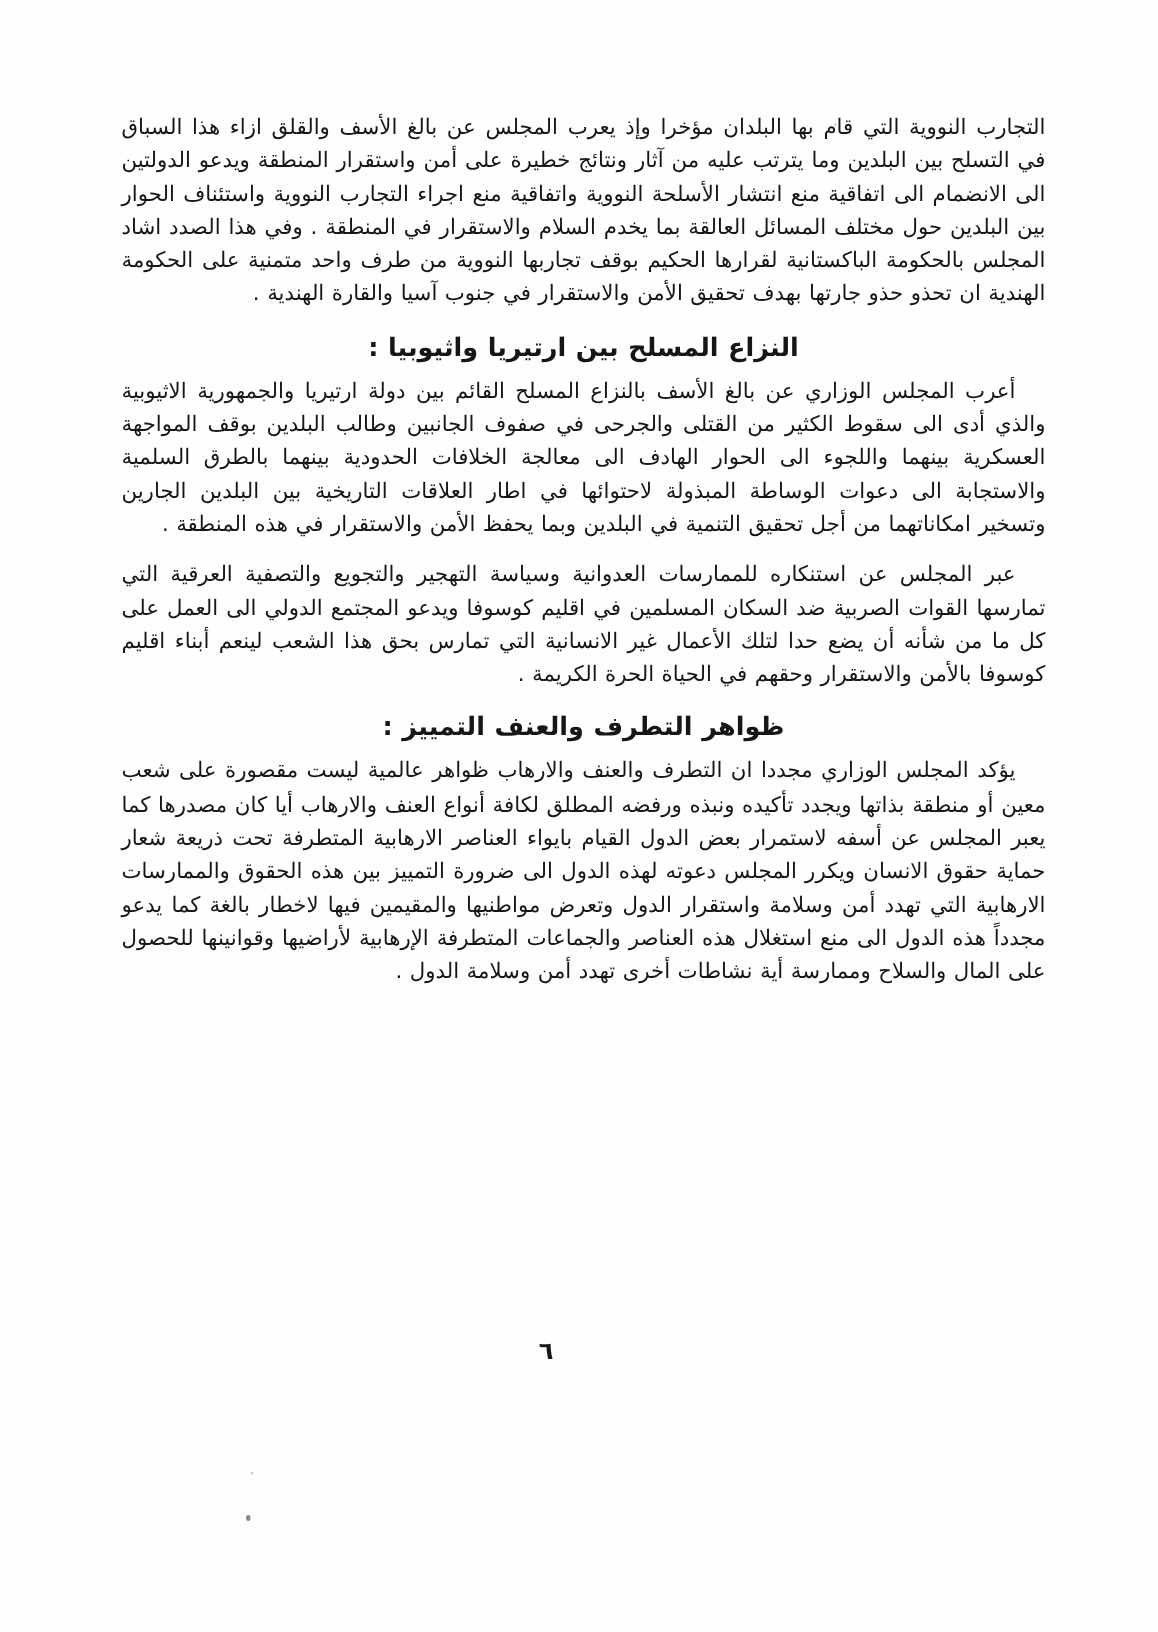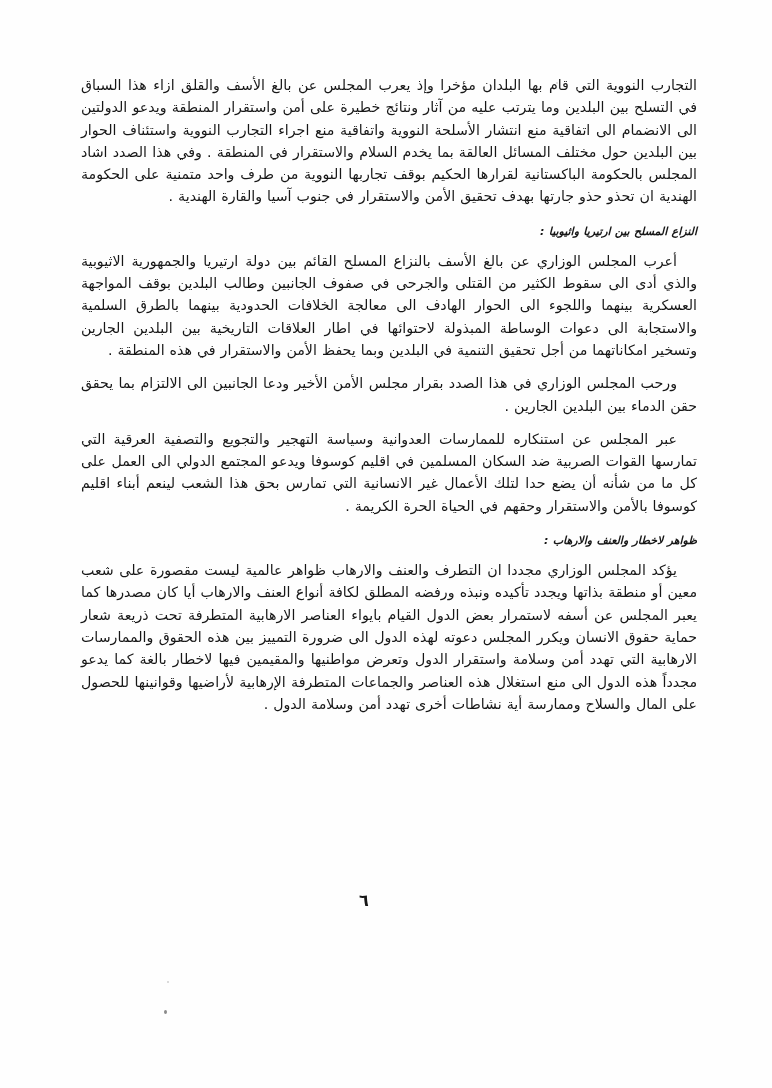--- a/index.html
+++ b/index.html
@@ -37,11 +37,10 @@
   }
   .section-heading {
     margin: 13px 0 7px 0;
-    font-size: 11px;
+    font-size: 17px;
     font-weight: bold;
-    text-align: right;
+    text-align: center;
     line-height: 22px;
-    font-style: italic;
   }
   .page-number {
     position: absolute;

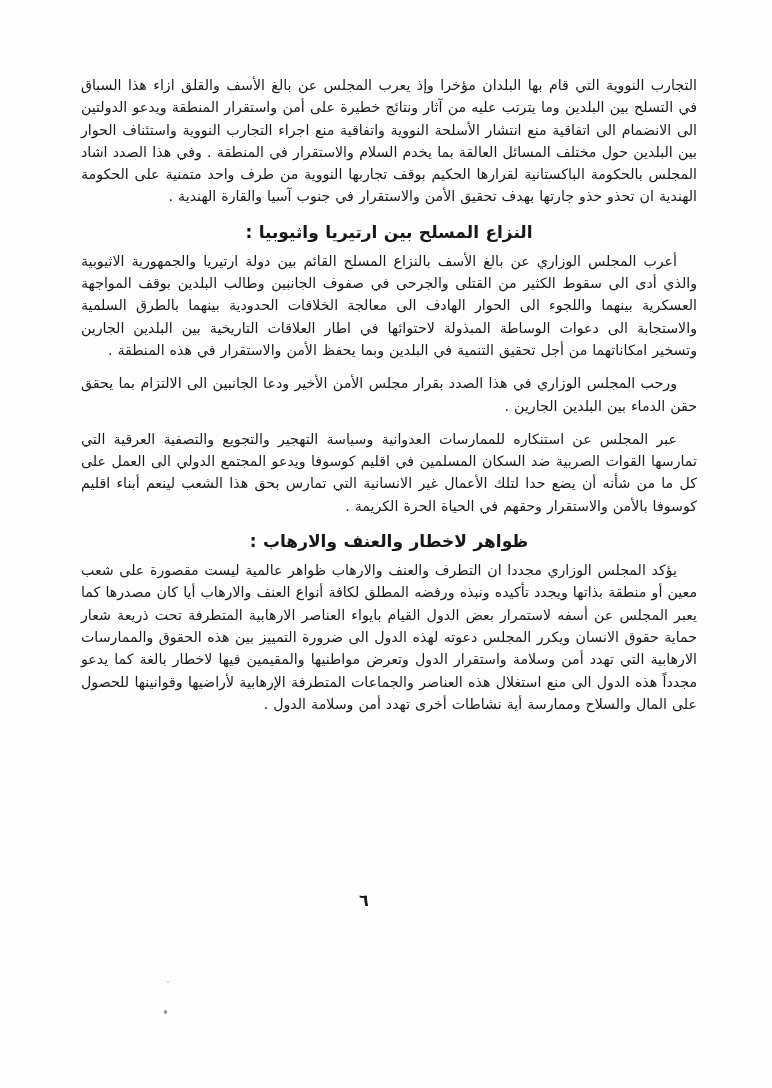--- a/index.html
+++ b/index.html
@@ -90,7 +90,6 @@
     <section>
       <h2 class="section-heading">النزاع المسلح بين ارتيريا واثيوبيا :</h2>
       <p class="para">أعرب المجلس الوزاري عن بالغ الأسف بالنزاع المسلح القائم بين دولة ارتيريا والجمهورية الاثيوبية والذي أدى الى سقوط الكثير من القتلى والجرحى في صفوف الجانبين وطالب البلدين بوقف المواجهة العسكرية بينهما واللجوء الى الحوار الهادف الى معالجة الخلافات الحدودية بينهما بالطرق السلمية والاستجابة الى دعوات الوساطة المبذولة لاحتوائها في اطار العلاقات التاريخية بين البلدين الجارين وتسخير امكاناتهما من أجل تحقيق التنمية في البلدين وبما يحفظ الأمن والاستقرار في هذه المنطقة .</p>
-      <p class="para">ورحب المجلس الوزاري في هذا الصدد بقرار مجلس الأمن الأخير ودعا الجانبين الى الالتزام بما يحقق حقن الدماء بين البلدين الجارين .</p>
     </section>
 
     <section>

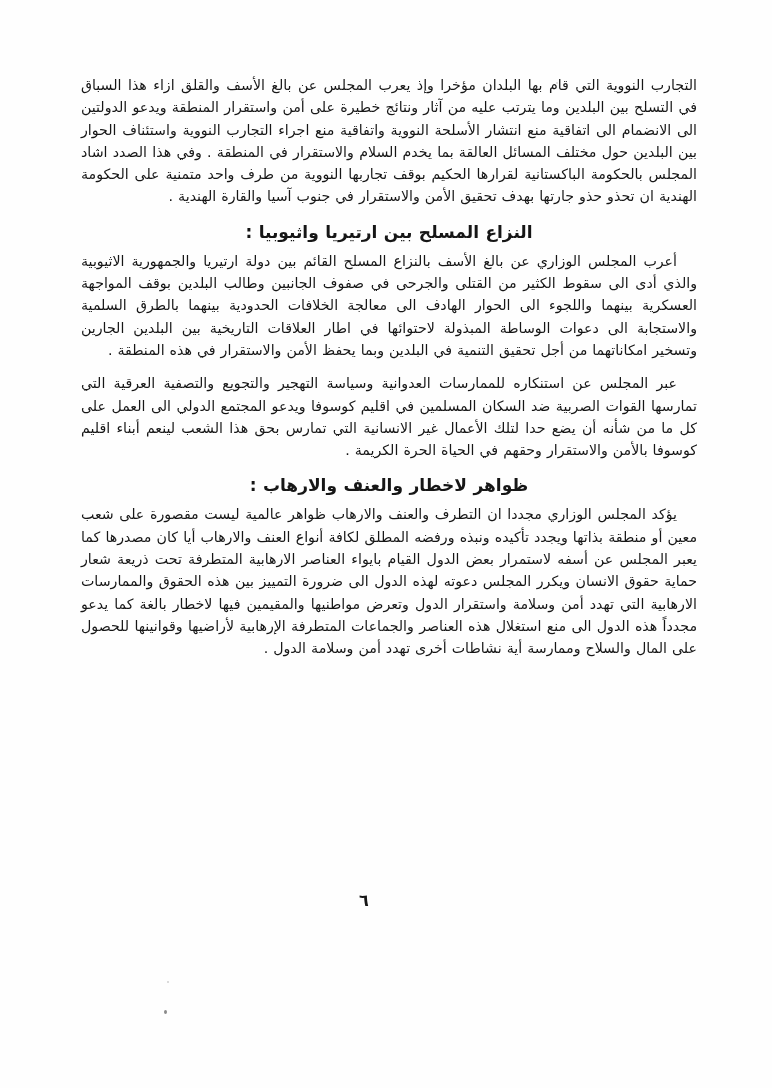--- a/index.html
+++ b/index.html
@@ -97,7 +97,7 @@
     </section>
 
     <section>
-      <h2 class="section-heading">ظواهر لاخطار والعنف والارهاب :</h2>
+      <h2 class="section-heading">ظواهر التطرف والعنف التمييز :</h2>
       <p class="para">يؤكد المجلس الوزاري مجددا ان التطرف والعنف والارهاب ظواهر عالمية ليست مقصورة على شعب معين أو منطقة بذاتها ويجدد تأكيده ونبذه ورفضه المطلق لكافة أنواع العنف والارهاب أيا كان مصدرها كما يعبر المجلس عن أسفه لاستمرار بعض الدول القيام بايواء العناصر الارهابية المتطرفة تحت ذريعة شعار حماية حقوق الانسان ويكرر المجلس دعوته لهذه الدول الى ضرورة التمييز بين هذه الحقوق والممارسات الارهابية التي تهدد أمن وسلامة واستقرار الدول وتعرض مواطنيها والمقيمين فيها لاخطار بالغة كما يدعو مجدداً هذه الدول الى منع استغلال هذه العناصر والجماعات المتطرفة الإرهابية لأراضيها وقوانينها للحصول على المال والسلاح وممارسة أية نشاطات أخرى تهدد أمن وسلامة الدول .</p>
     </section>
 

